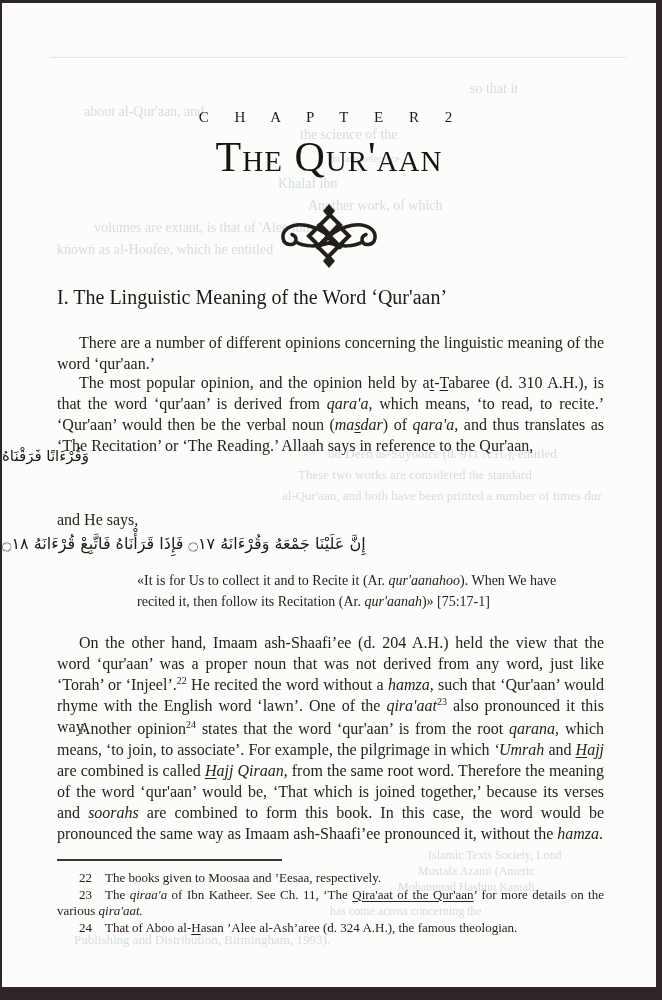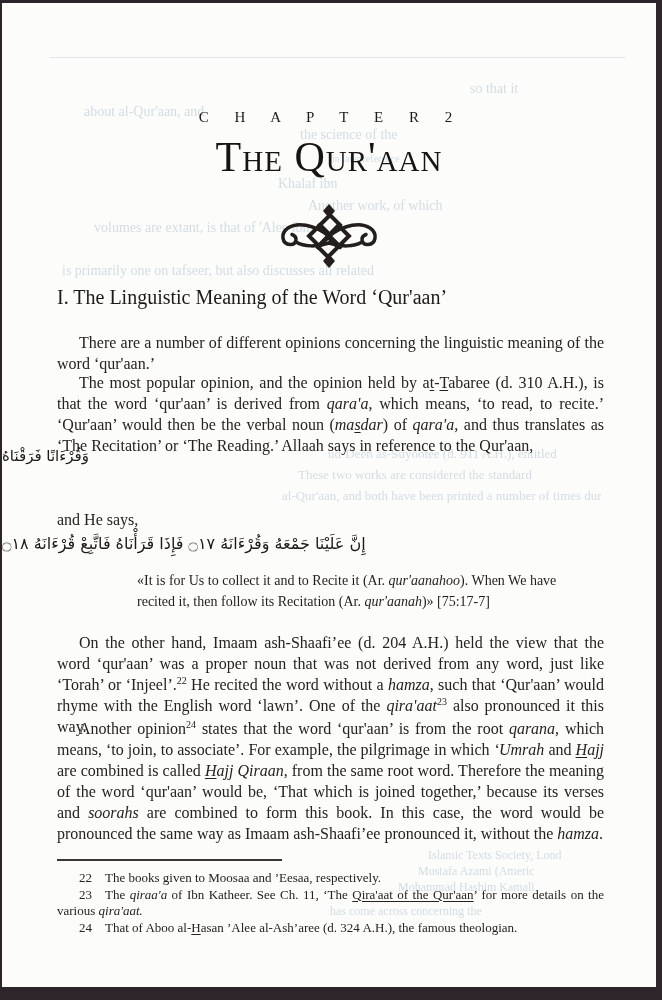--- a/index.html
+++ b/index.html
@@ -77,6 +77,7 @@
       <span style="left: 276px; top: 173px; font-size: 14px;">Khalaf ibn</span>
       <span style="left: 306px; top: 195px; font-size: 14px;">Another work, of which</span>
       <span style="left: 92px; top: 217px; font-size: 14px;">volumes are extant, is that of 'Alee ibn</span>
+      <span style="left: 55px; top: 239px; font-size: 14px;">known as al-Hoofee, which he entitled</span>
       <span style="left: 60px; top: 260px; font-size: 14px;">is primarily one on tafseer, but also discusses all related</span>
       <span style="left: 326px; top: 443px; font-size: 13px;">ud-Deen as-Suyootee (d. 911 A.H.), entitled</span>
       <span style="left: 296px; top: 464px; font-size: 13px;">These two works are considered the standard</span>

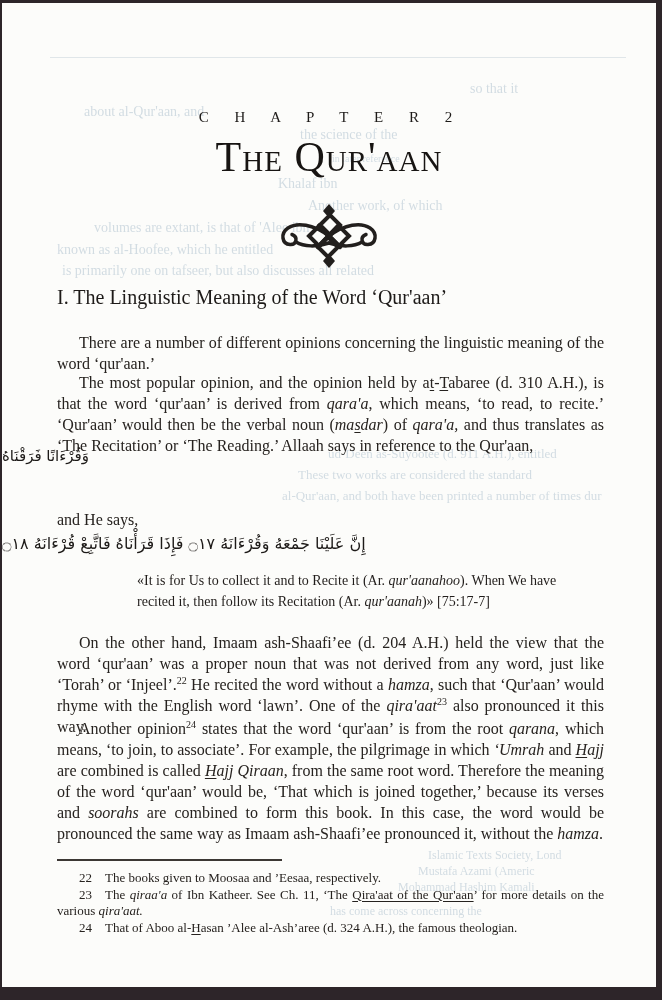--- a/index.html
+++ b/index.html
@@ -78,7 +78,6 @@
       <span style="left: 306px; top: 195px; font-size: 14px;">Another work, of which</span>
       <span style="left: 92px; top: 217px; font-size: 14px;">volumes are extant, is that of 'Alee ibn</span>
       <span style="left: 55px; top: 239px; font-size: 14px;">known as al-Hoofee, which he entitled</span>
-      <span style="left: 60px; top: 260px; font-size: 14px;">is primarily one on tafseer, but also discusses all related</span>
       <span style="left: 326px; top: 443px; font-size: 13px;">ud-Deen as-Suyootee (d. 911 A.H.), entitled</span>
       <span style="left: 296px; top: 464px; font-size: 13px;">These two works are considered the standard</span>
       <span style="left: 280px; top: 485px; font-size: 13px;">al-Qur'aan, and both have been printed a number of times dur</span>

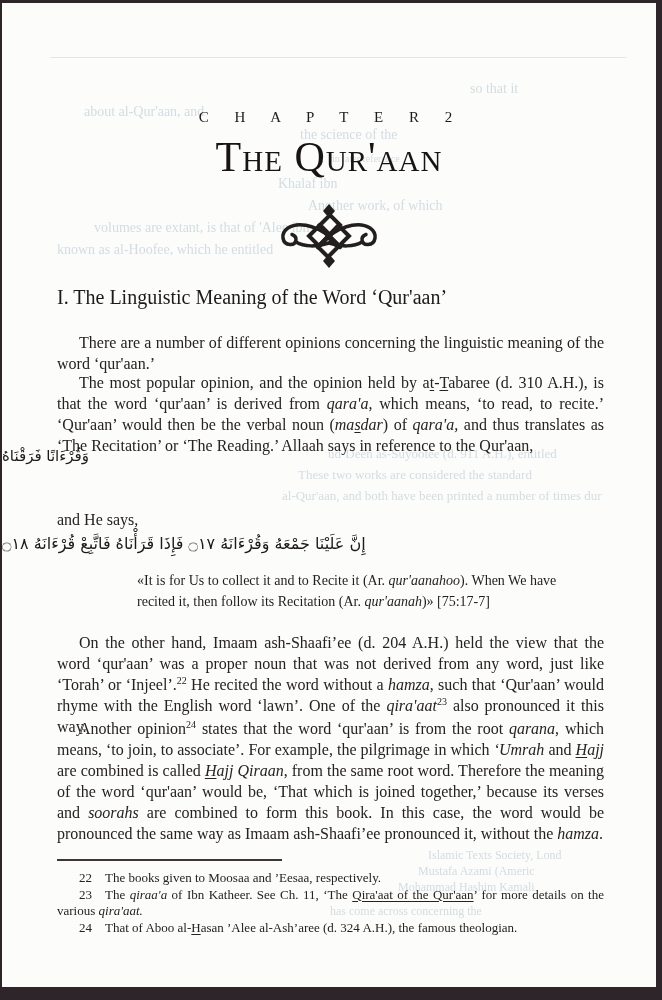--- a/index.html
+++ b/index.html
@@ -131,7 +131,7 @@
 
     <div class="quote-trans t2">
       <div><span>«It is for Us to collect it and to Recite it (Ar. </span><span class="it">qur'aanahoo</span><span>). When We have</span></div>
-      <div><span>recited it, then follow its Recitation (Ar. </span><span class="it">qur'aanah</span><span>)» [75:17-7]</span></div>
+      <div><span>recited it, then follow its Recitation (Ar. </span><span class="it">qur'aanah</span><span>)» [75:17-1]</span></div>
     </div>
 
     <p class="para p3"><span>On the other hand, Imaam ash-Shaafi’ee (d. 204 A.H.) held the view that the word ‘qur'aan’ was a proper noun that was not derived from any word, just like ‘Torah’ or ‘Injeel’.</span><sup>22</sup><span> He recited the word without a </span><span class="it">hamza</span><span>, such that ‘Qur'aan’ would rhyme with the English word ‘lawn’. One of the </span><span class="it">qira'aat</span><sup>23</sup><span> also pronounced it this way.</span></p>

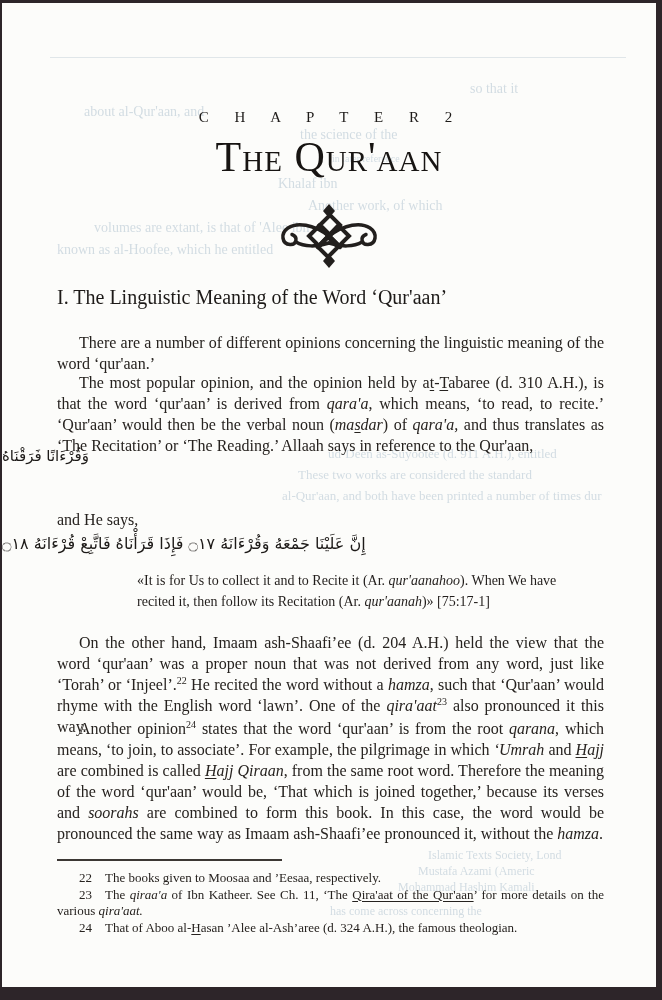--- a/index.html
+++ b/index.html
@@ -85,6 +85,7 @@
       <span style="left: 416px; top: 861px; font-size: 12px;">Mustafa Azami (Americ</span>
       <span style="left: 396px; top: 877px; font-size: 12px;">Mohammad Hashim Kamali</span>
       <span style="left: 328px; top: 901px; font-size: 12px;">has come across concerning the</span>
+      <span style="left: 72px; top: 929px; font-size: 13px;">Publishing and Distribution, Birmingham, 1993).</span>
     </div>
 
   <div class="ink">

